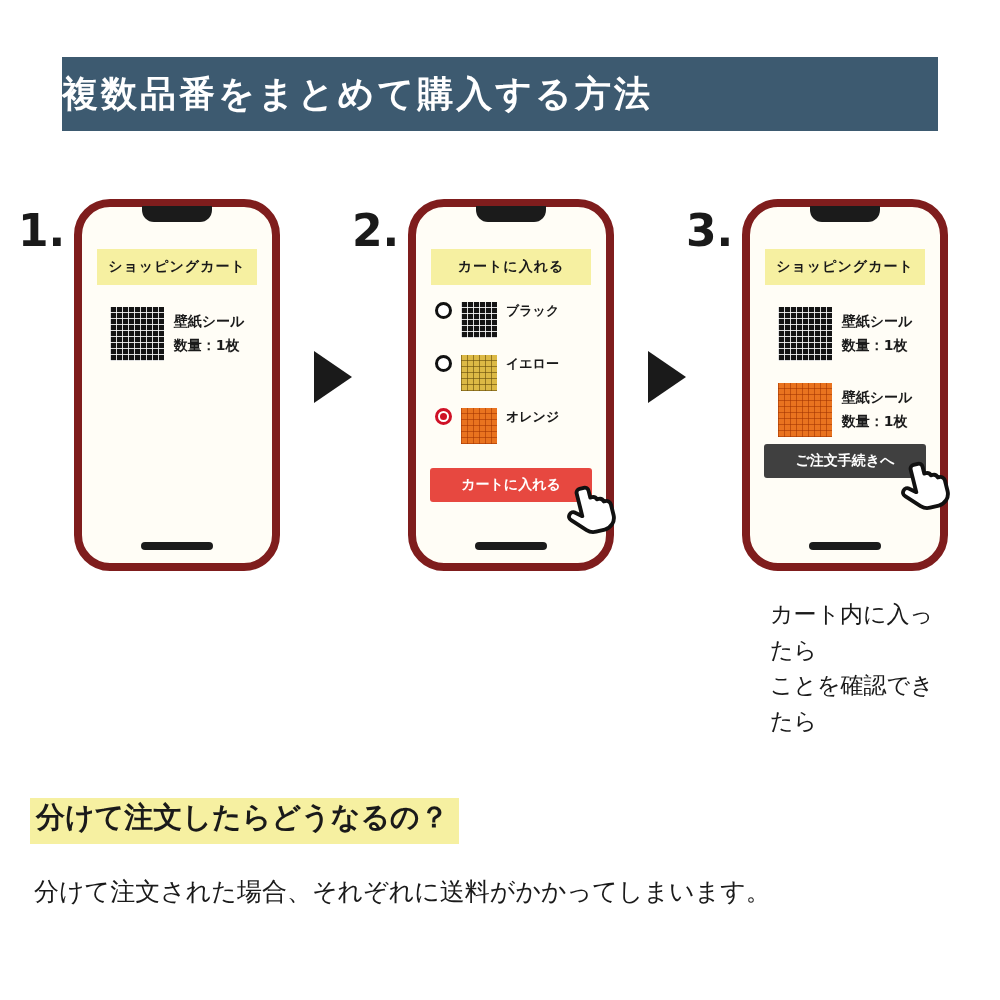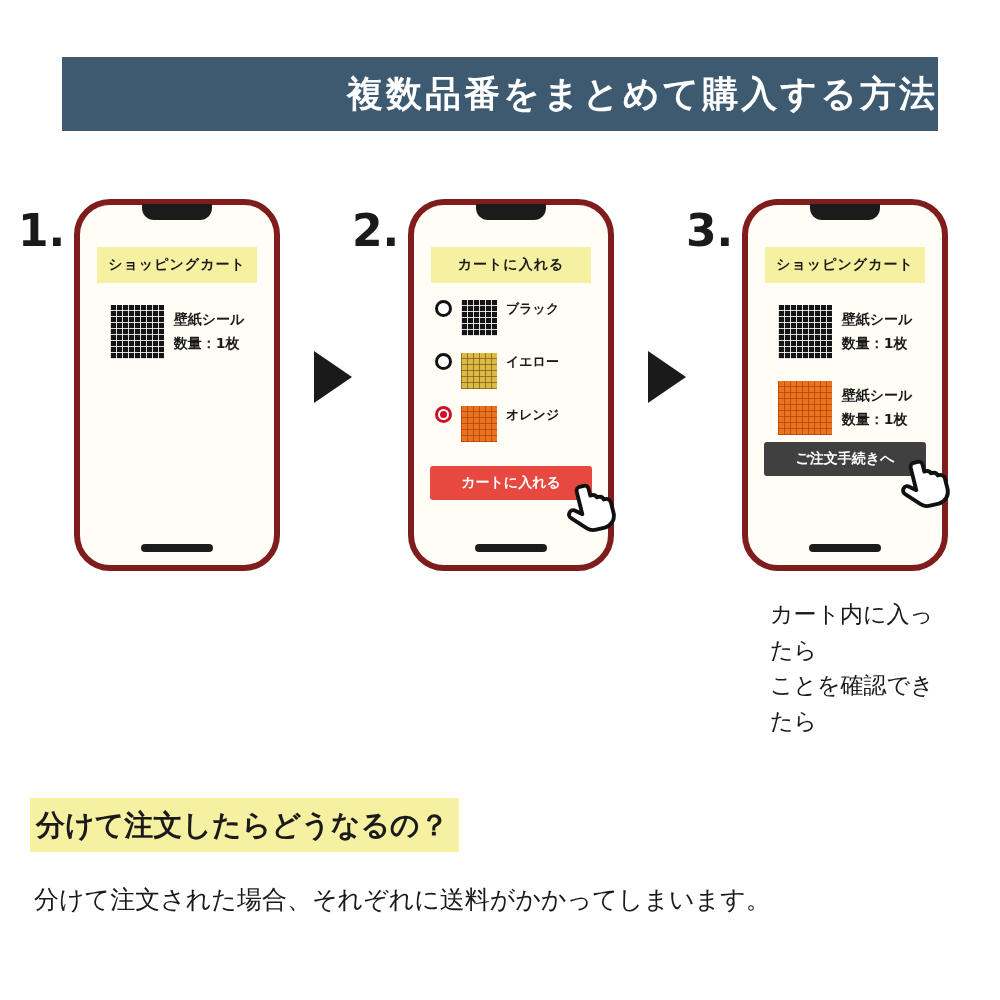--- a/index.html
+++ b/index.html
@@ -13,7 +13,7 @@
   
   .header {
     margin:57px 62px 0 62px; height:74px; background:#3d5a70;
-    display:flex; align-items:center; justify-content:flex-end;
+    display:flex; align-items:center; justify-content:flex-start;
   }
   .header-title {
     color:#ffffff; font-size:36px; font-weight:bold; letter-spacing:3px;

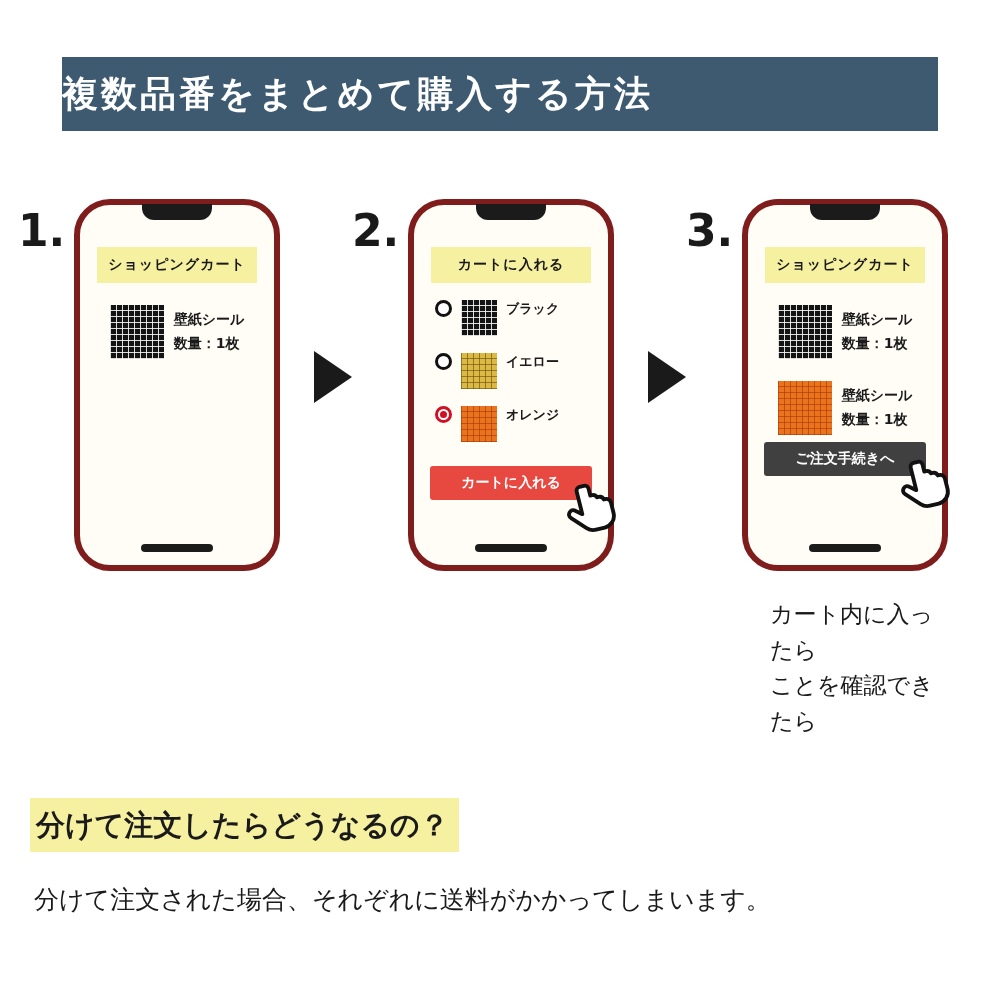--- a/index.html
+++ b/index.html
@@ -31,7 +31,7 @@
   .phone-col { margin-left:56px; width:206px; }
   .phone {
     width:206px; height:372px; background:#fffdf6;
-    border:6px solid #7f1d1d; border-radius:36px; position:relative;
+    border:8px solid #7f1d1d; border-radius:36px; position:relative;
   }
   .notch {
     position:absolute; top:-1px; left:50%; transform:translateX(-50%);

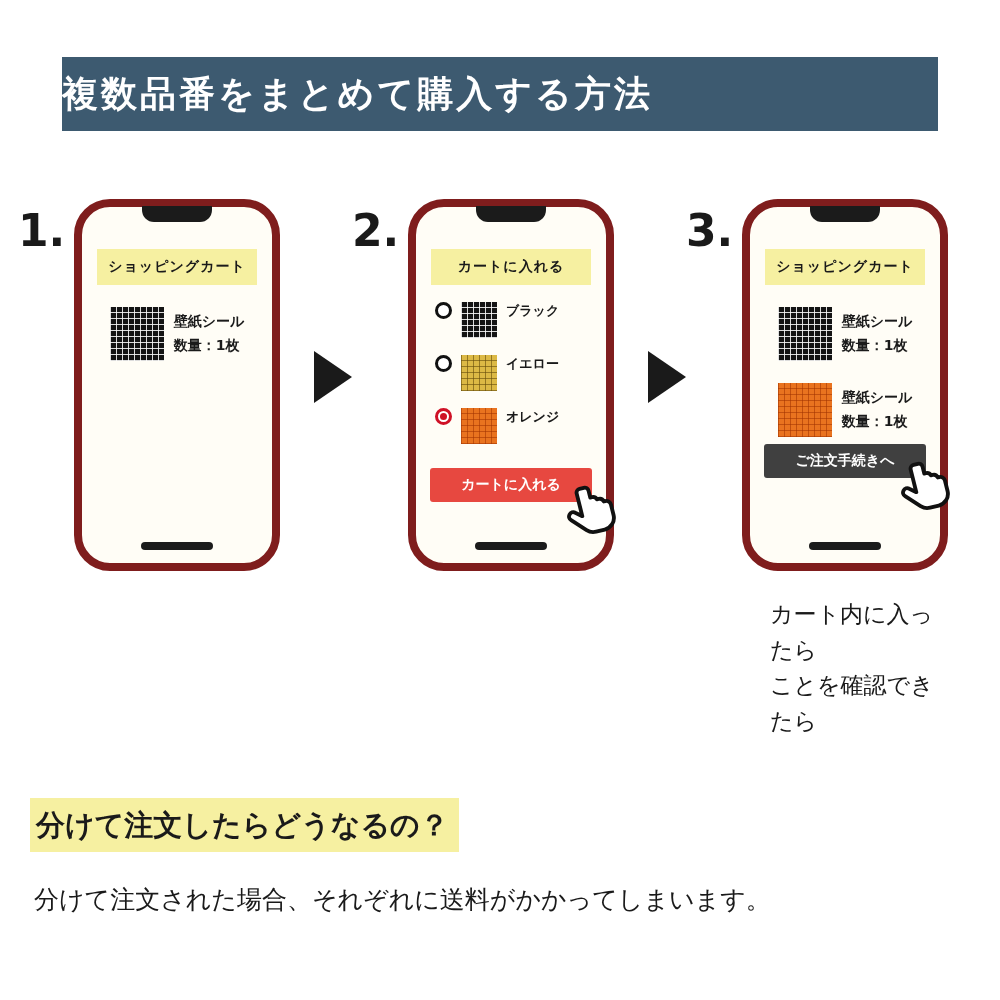--- a/index.html
+++ b/index.html
@@ -112,7 +112,7 @@
   
   .qa { margin:58px 40px 0 30px; }
   .qa-heading {
-    display:inline-block; background:#f6f0a1; padding:8px 10px 6px 6px;
+    display:inline-block; background:#f6f0a1; padding:0 10px 6px 6px;
     font-size:29px; font-weight:bold;
   }
   .qa-body { margin:26px 0 0 4px; font-size:25px; line-height:1.75; }

